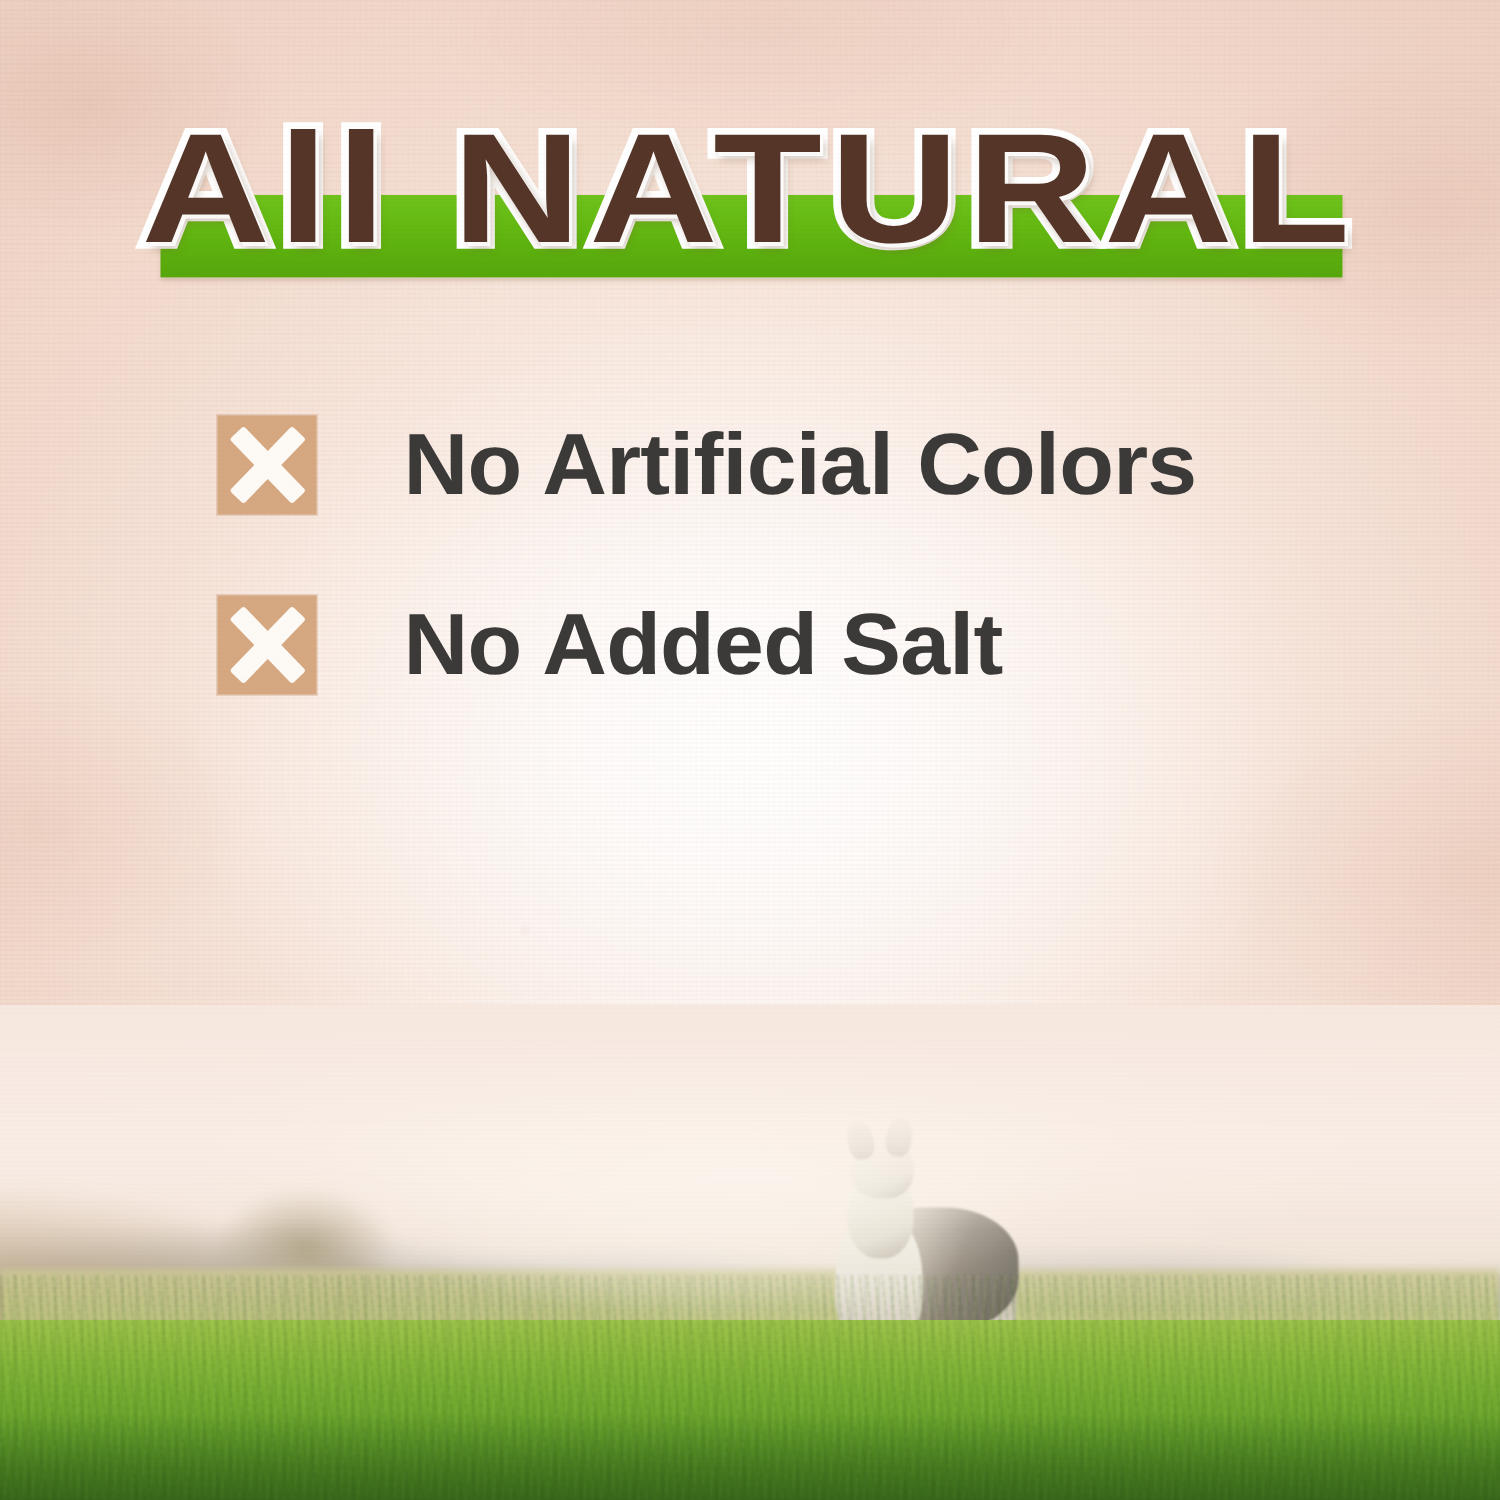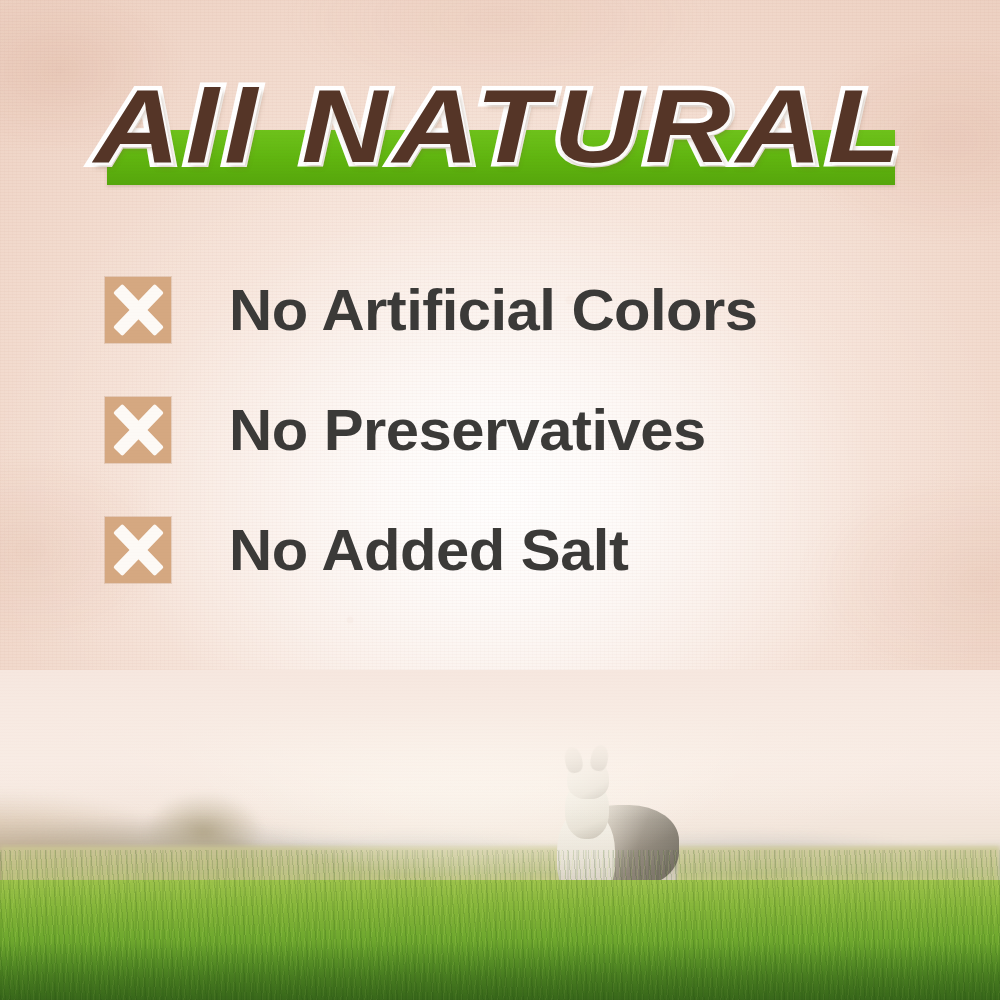--- a/index.html
+++ b/index.html
@@ -67,7 +67,6 @@
     left: 0; right: 0;
     top: 72px;
     height: 120px;
-    font-style: italic;
   }
   .green-bar {
     position: absolute;

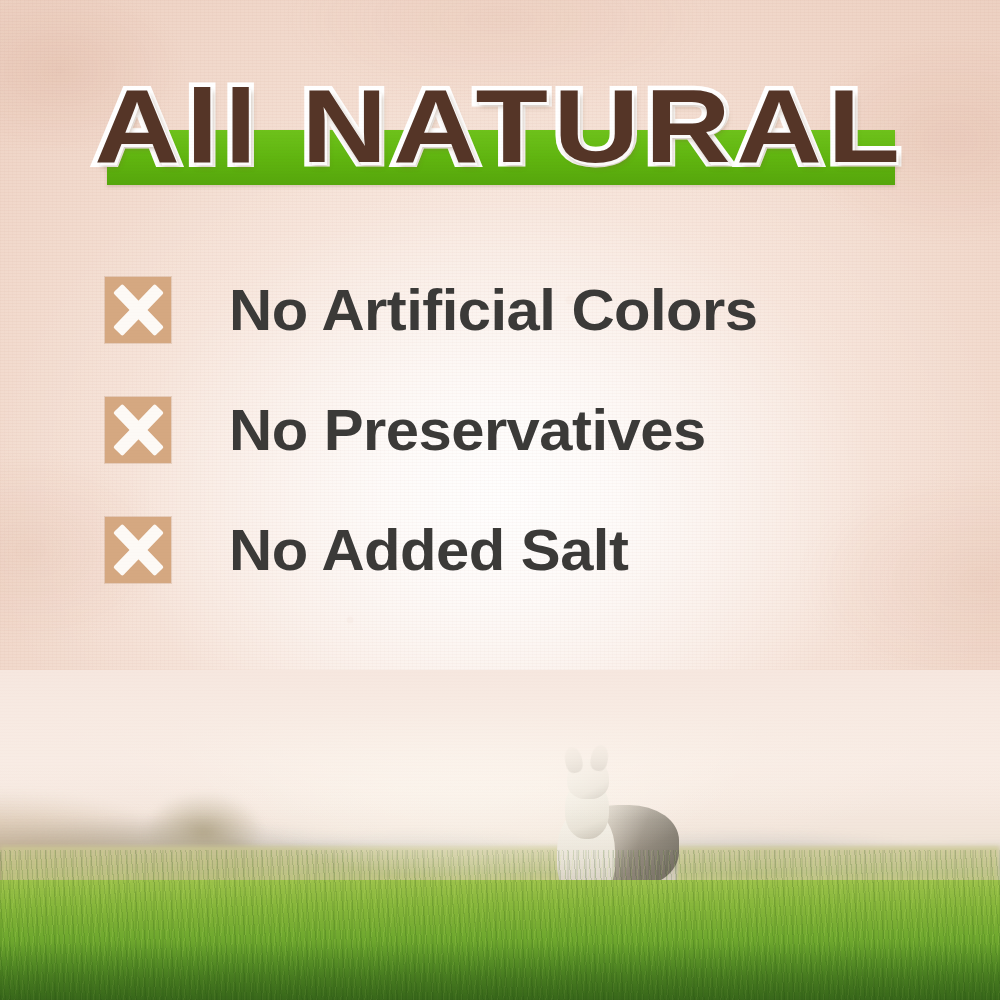--- a/index.html
+++ b/index.html
@@ -109,6 +109,7 @@
     height: 120px;
     display: flex;
     align-items: center;
+    margin-left: 40px;
   }
   .xbox {
     position: relative;

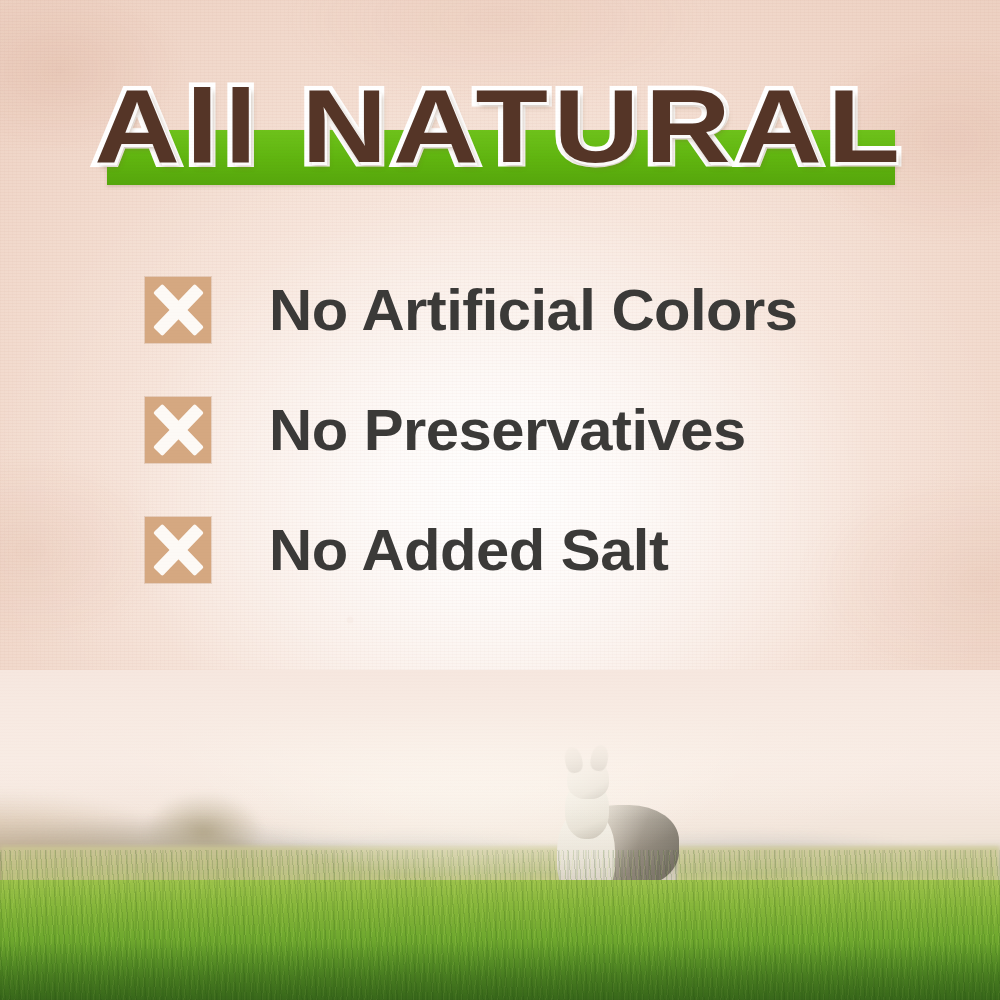--- a/index.html
+++ b/index.html
@@ -415,13 +415,6 @@
     </div>
 
 
-    <div class="feature-row">
-      <div class="xbox">
-        <span class="stroke s1"></span>
-          <span class="stroke s2"></span>
-      </div>
-      <div class="feature-label">No Preservatives</div>
-    </div>
 
     <div class="feature-row">
       <div class="xbox">

